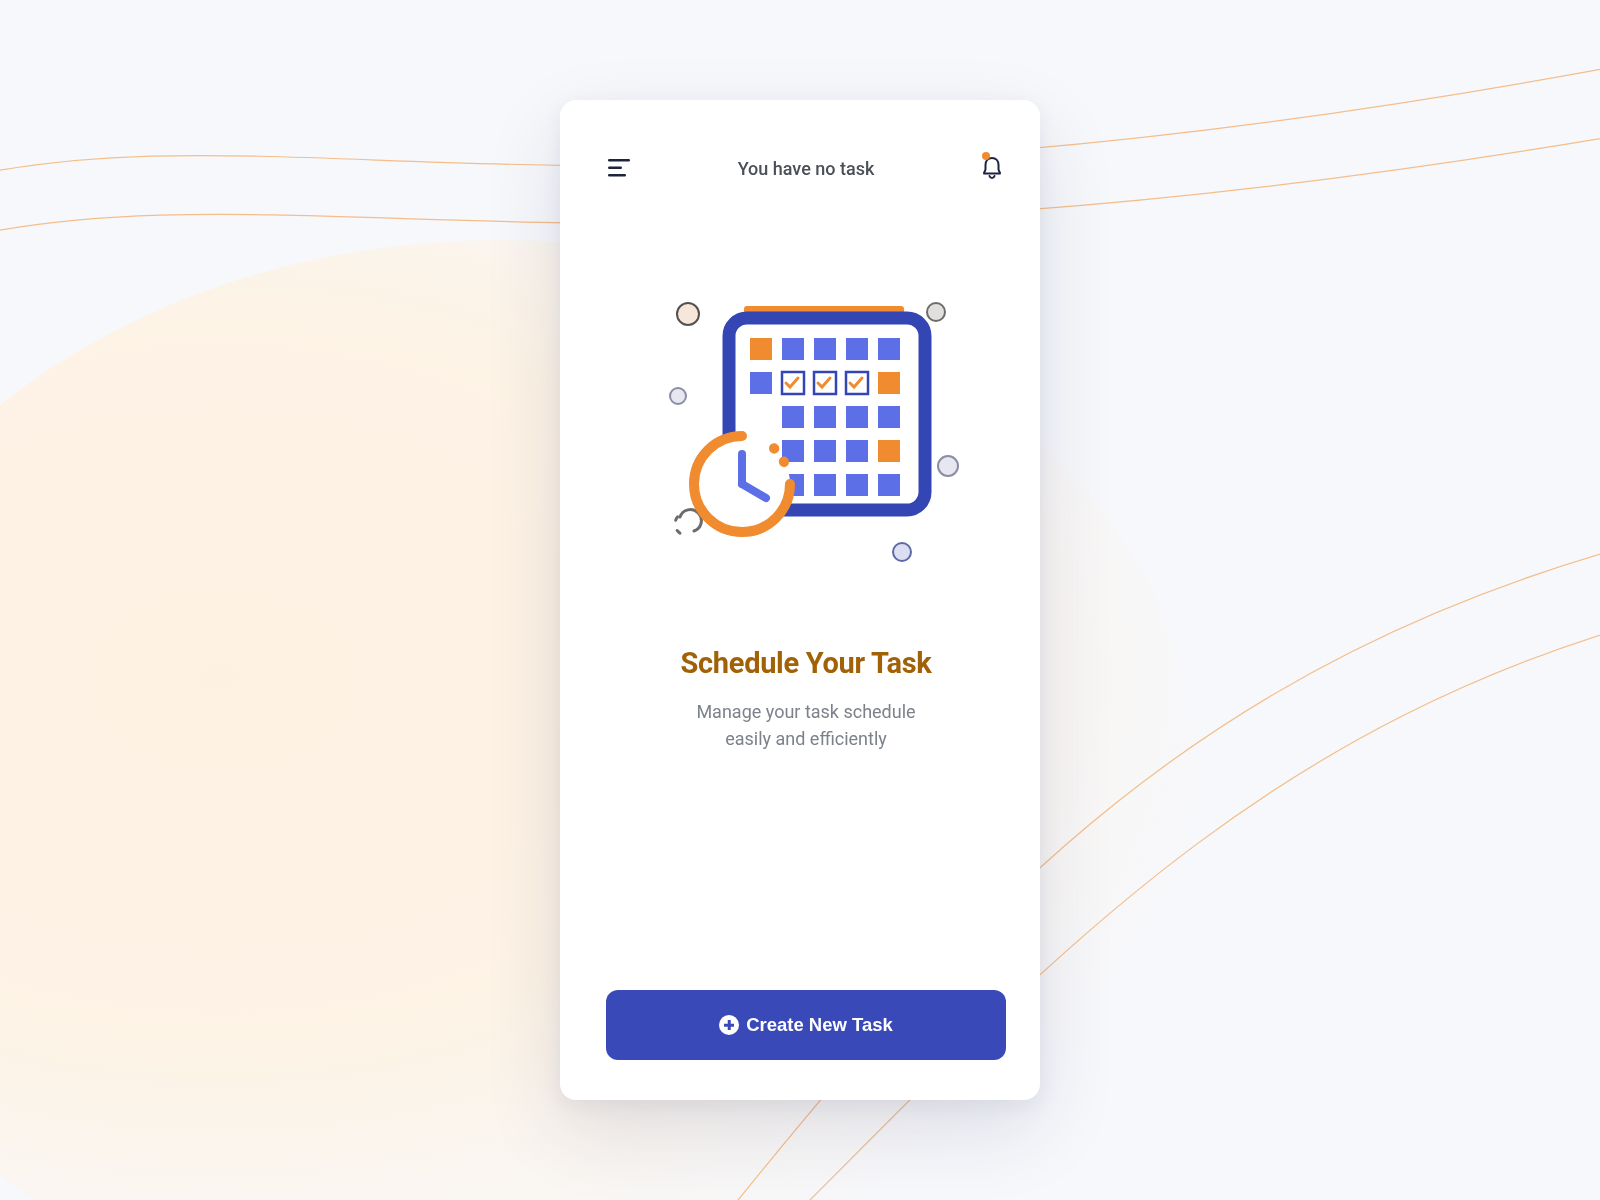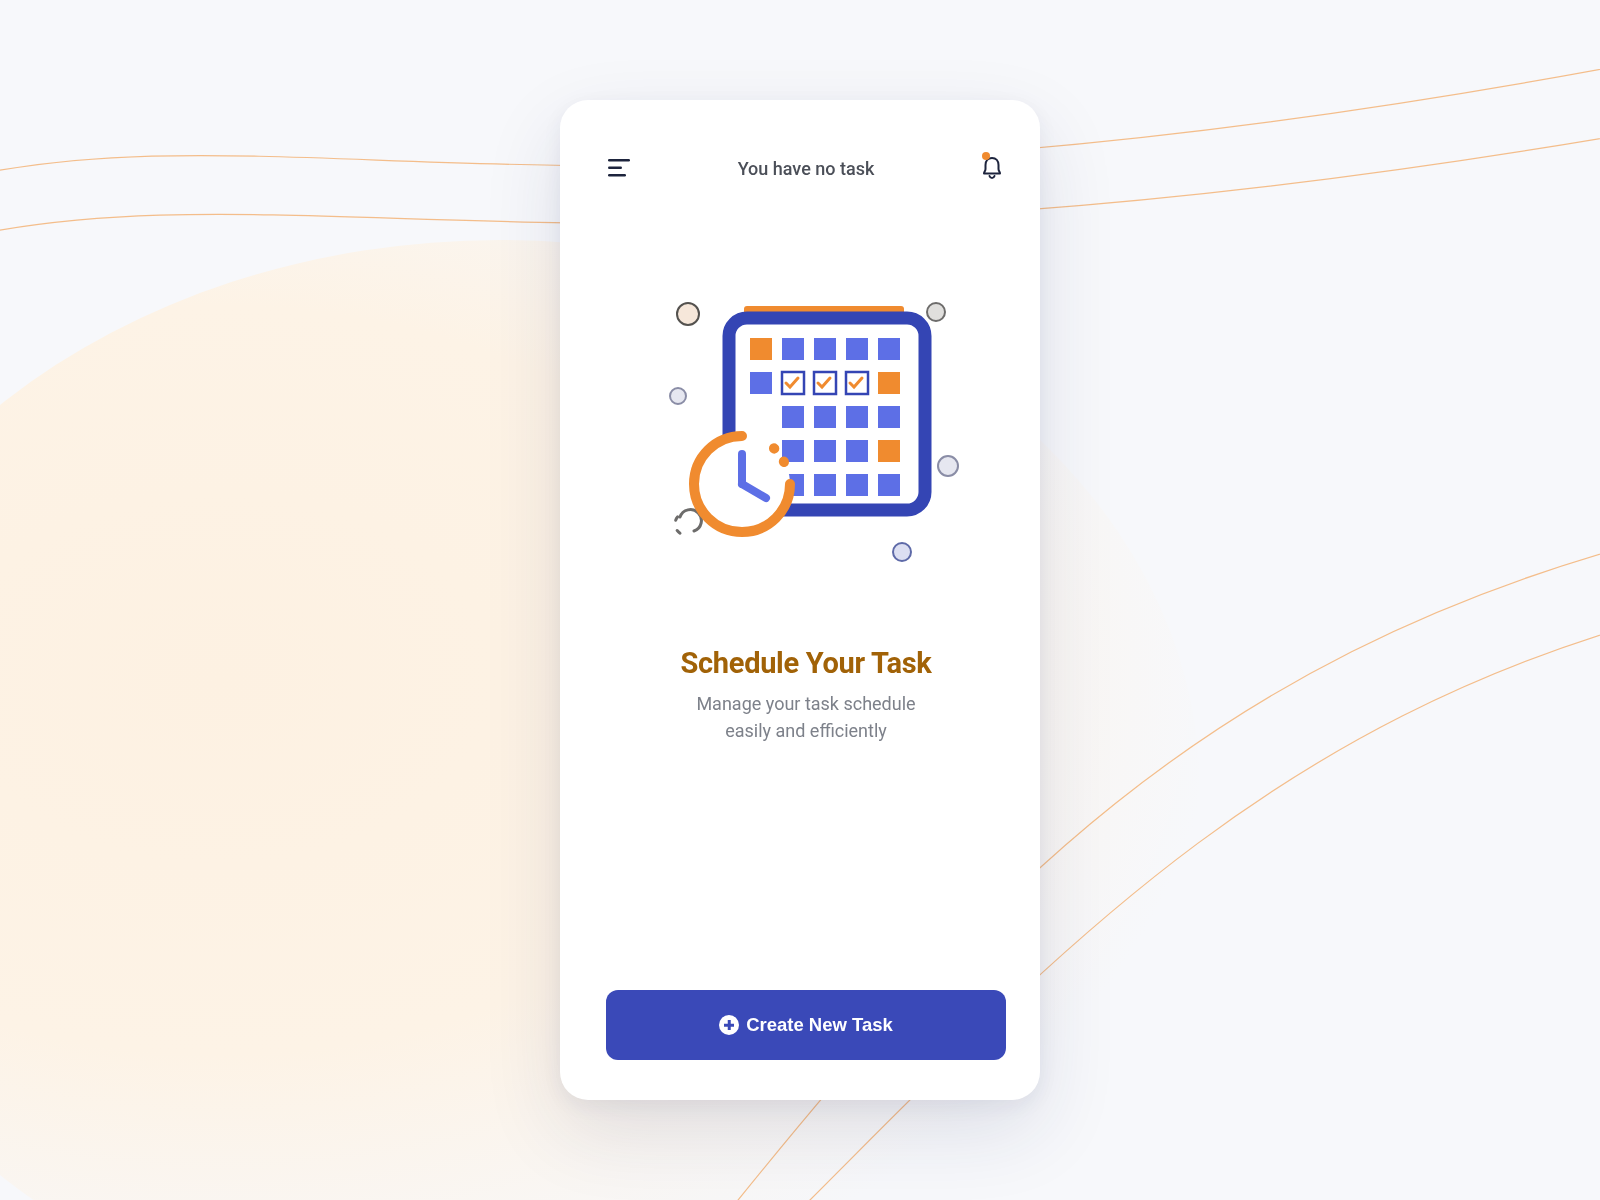--- a/index.html
+++ b/index.html
@@ -35,7 +35,7 @@
       width: 480px;
       height: 1000px;
       background: #fff;
-      border-radius: 28px;
+      border-radius: 16px;
       box-shadow: 0 30px 80px rgba(30,40,90,0.12), 0 6px 20px rgba(30,40,90,0.06);
       z-index: 5;
       display: flex;

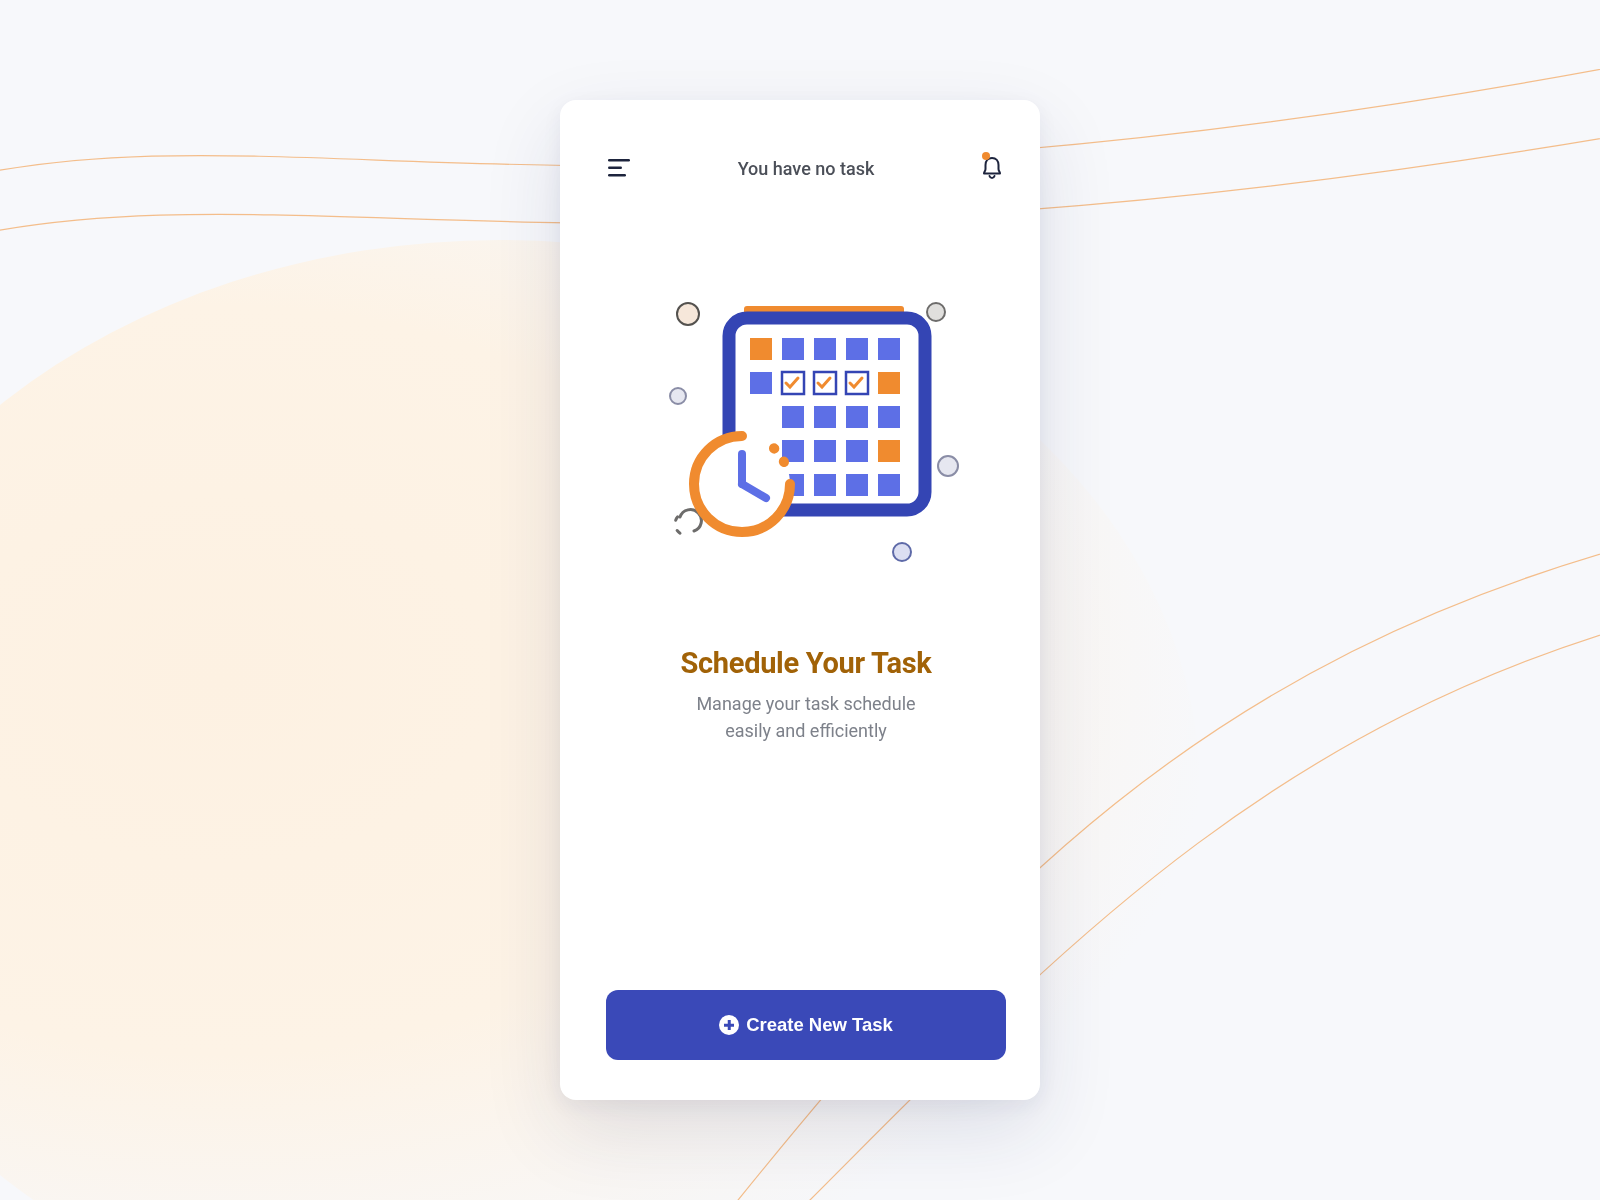--- a/index.html
+++ b/index.html
@@ -88,7 +88,7 @@
       letter-spacing: -0.3px;
     }
     .subheading {
-      margin-top: 10px;
+      margin-top: 18px;
       font-size: 18px;
       line-height: 1.5;
       color: #7d818a;

